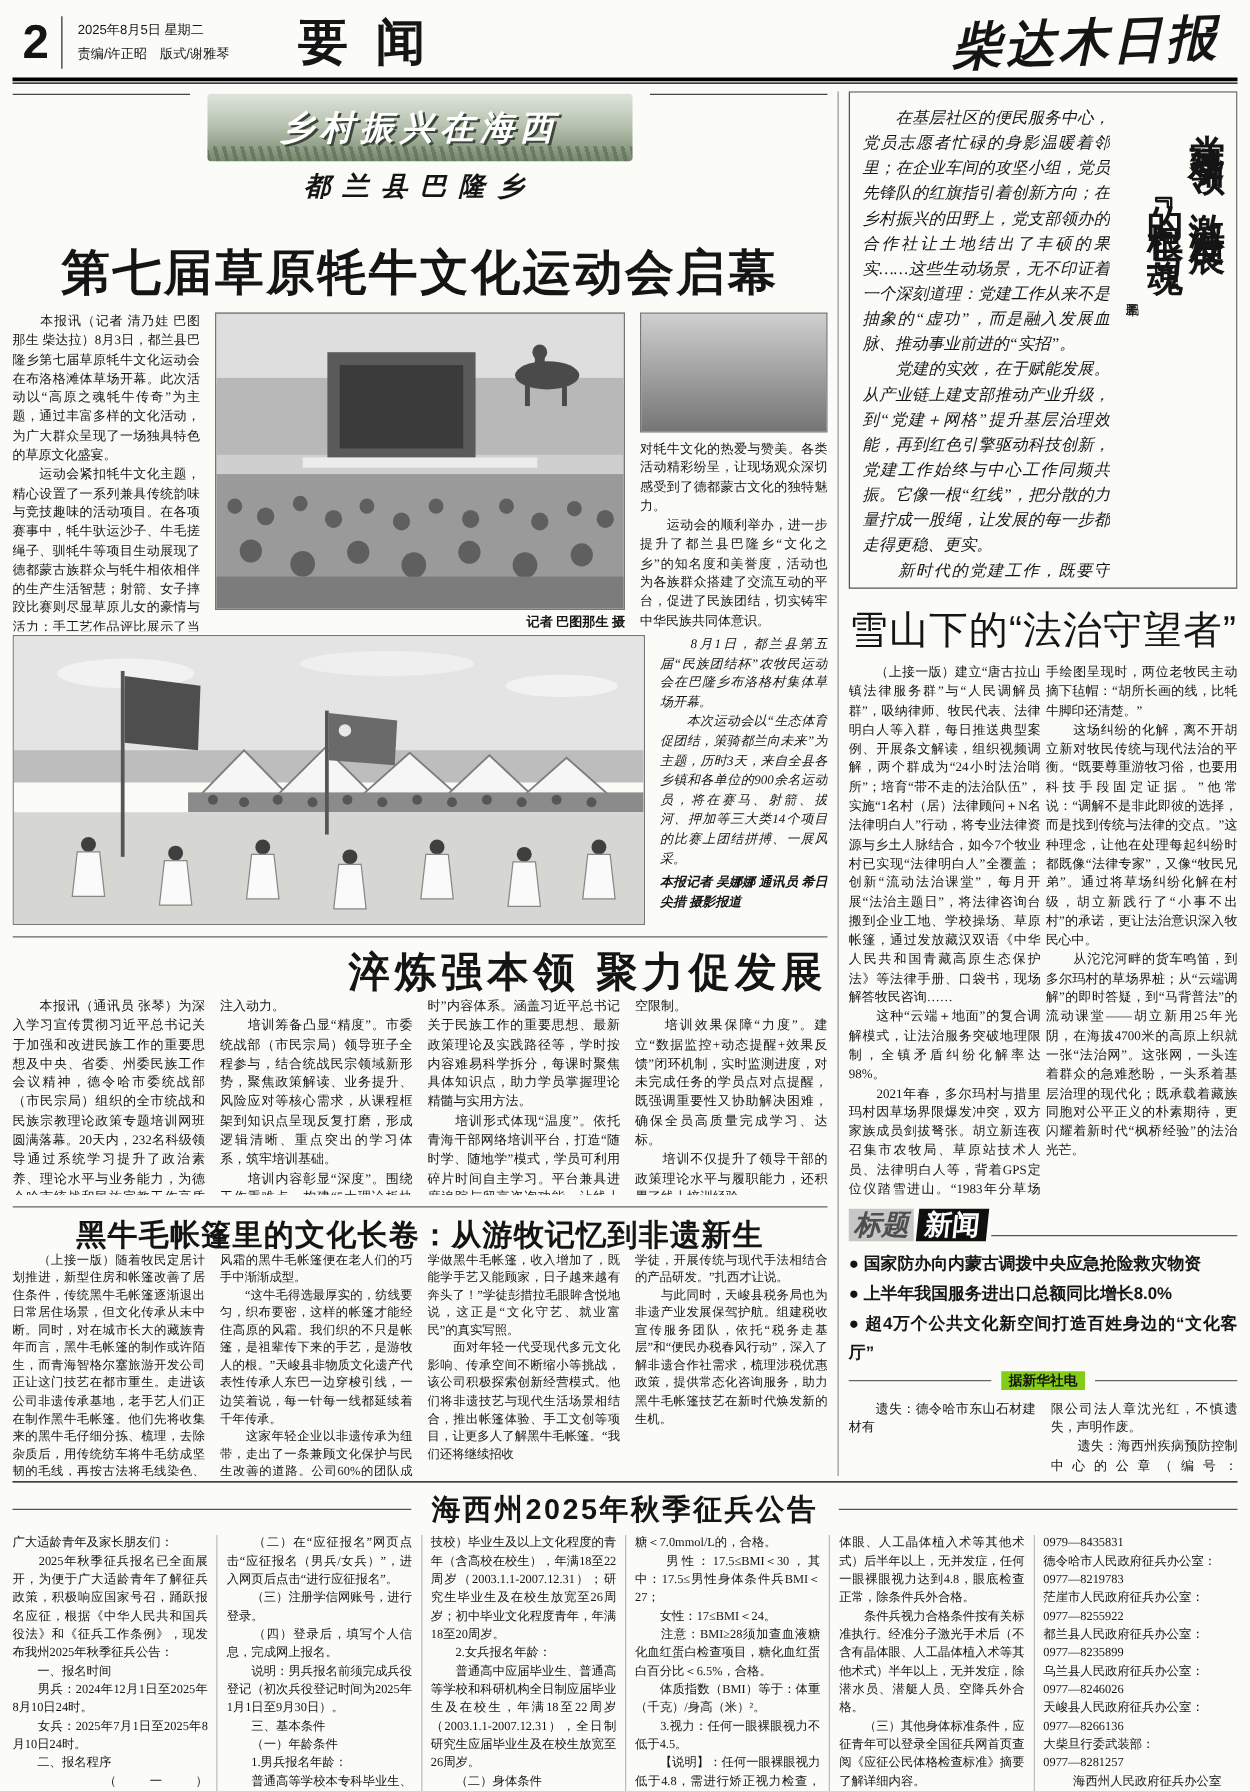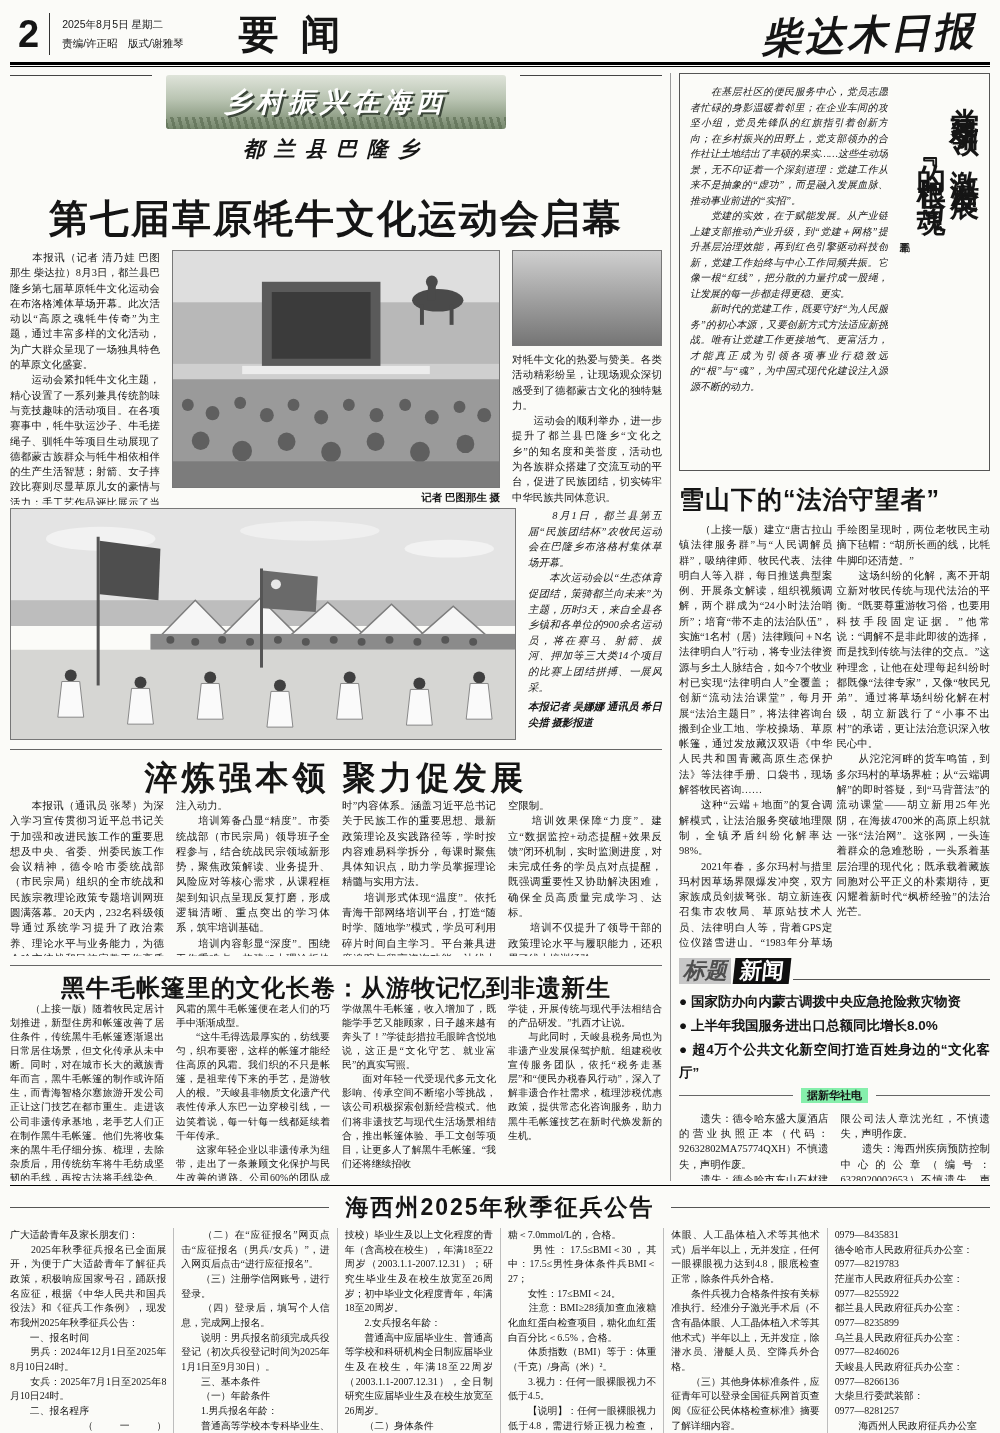--- a/index.html
+++ b/index.html
@@ -63,7 +63,7 @@
   .a3 .art { font-size:9.9px; line-height:1.42; }
   
   .party-box { border:1px solid #555; height:398px; padding:10px 8px 8px 10px; display:flex; overflow:hidden; }
-  .party-text { width:198px; font-size:10px; line-height:1.55; font-style:italic; text-align:justify; overflow:hidden; }
+  .party-text { width:198px; font-size:13px; line-height:1.55; font-style:italic; text-align:justify; overflow:hidden; }
   .party-head { flex:1; display:flex; justify-content:flex-end; }
   .vline-1 { writing-mode:vertical-rl; font-size:29px; font-weight:900; letter-spacing:7px; line-height:1.15; }
   .vline-2 { writing-mode:vertical-rl; font-size:29px; font-weight:900; letter-spacing:7px; line-height:1.15; padding-top:58px; }

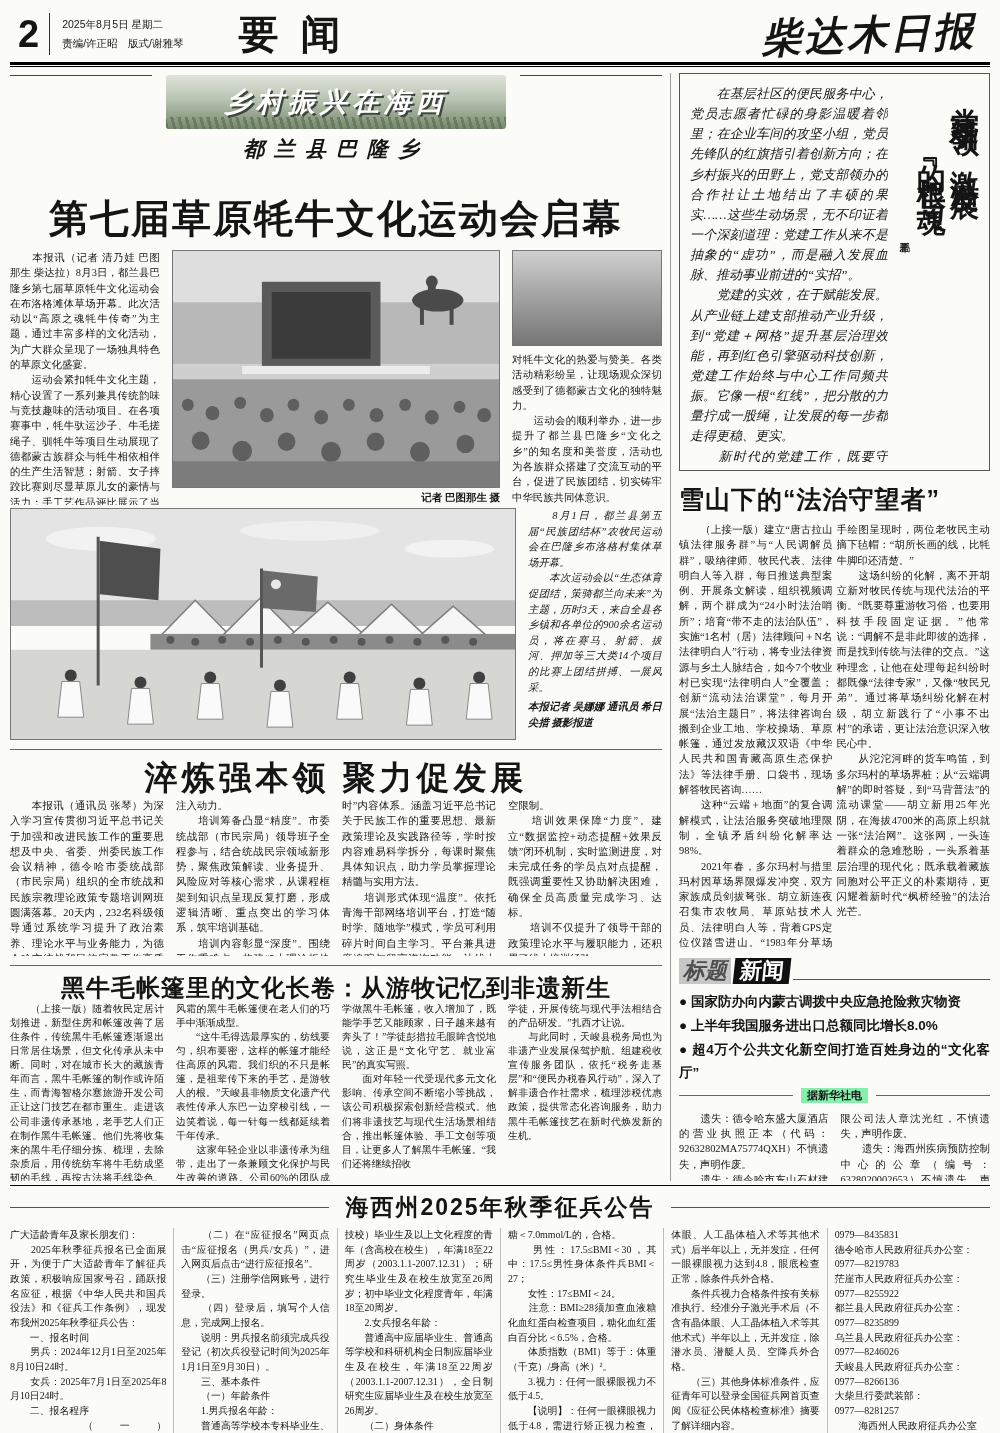--- a/index.html
+++ b/index.html
@@ -69,7 +69,7 @@
   .vline-2 { writing-mode:vertical-rl; font-size:29px; font-weight:900; letter-spacing:7px; line-height:1.15; padding-top:58px; }
   .vauthor { writing-mode:vertical-rl; font-size:10.5px; padding-top:150px; margin-right:2px; }
   
-  .headline4 { text-align:left; font-size:25px; font-weight:700; letter-spacing:1px; margin:12px 0 6px 0; }
+  .headline4 { text-align:center; font-size:31px; font-weight:400; letter-spacing:1px; margin:12px 0 6px 0; }
   .guardian-body { display:grid; grid-template-columns:1fr 1fr; gap:4px; height:428px; }
   
   .hn { margin-top:8px; }

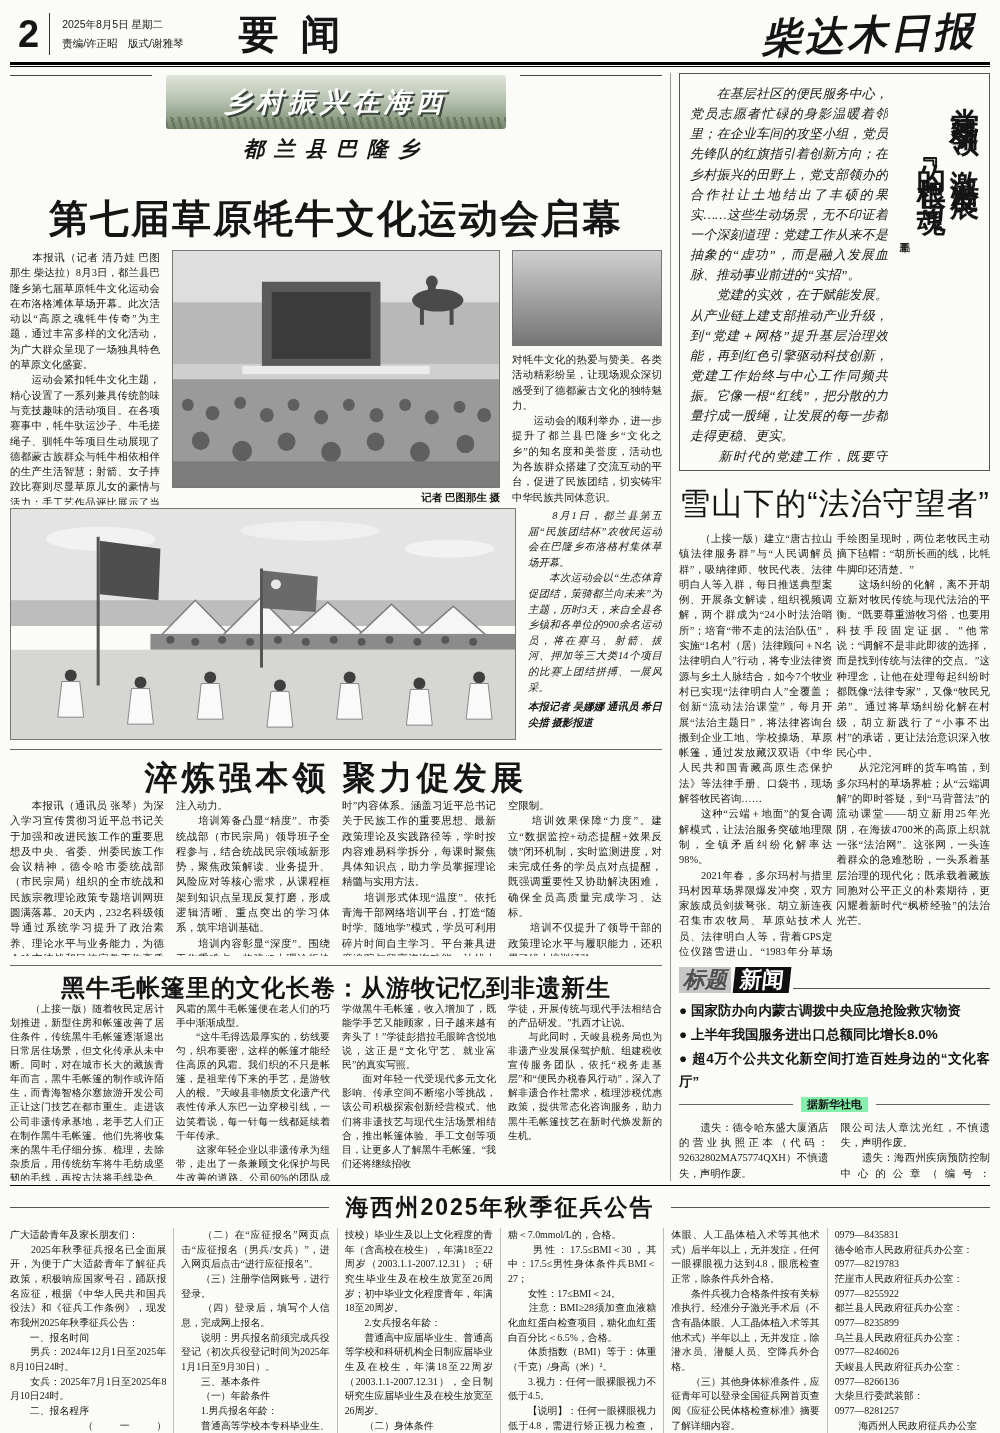--- a/index.html
+++ b/index.html
@@ -56,7 +56,7 @@
   .ps-text { flex:1; font-size:10.4px; line-height:1.5; font-style:italic; text-align:justify; overflow:hidden; }
   .ps-credit { font-weight:700; margin-top:4px; }
   .lightrule { height:1px; background:#666; margin:9px 0 4px 0; }
-  .headline2 { text-align:center; font-size:33px; font-weight:900; letter-spacing:4px; height:44px; padding-top:2px; }
+  .headline2 { text-align:right; font-size:33px; font-weight:900; letter-spacing:4px; height:44px; padding-top:2px; }
   .a2 { display:grid; grid-template-columns:repeat(4,1fr); gap:12px; height:158px; }
   .headline3 { text-align:center; font-size:24px; font-weight:900; letter-spacing:1px; height:32px; padding-top:2px; }
   .a3 { display:grid; grid-template-columns:repeat(4,1fr); gap:12px; height:226px; }

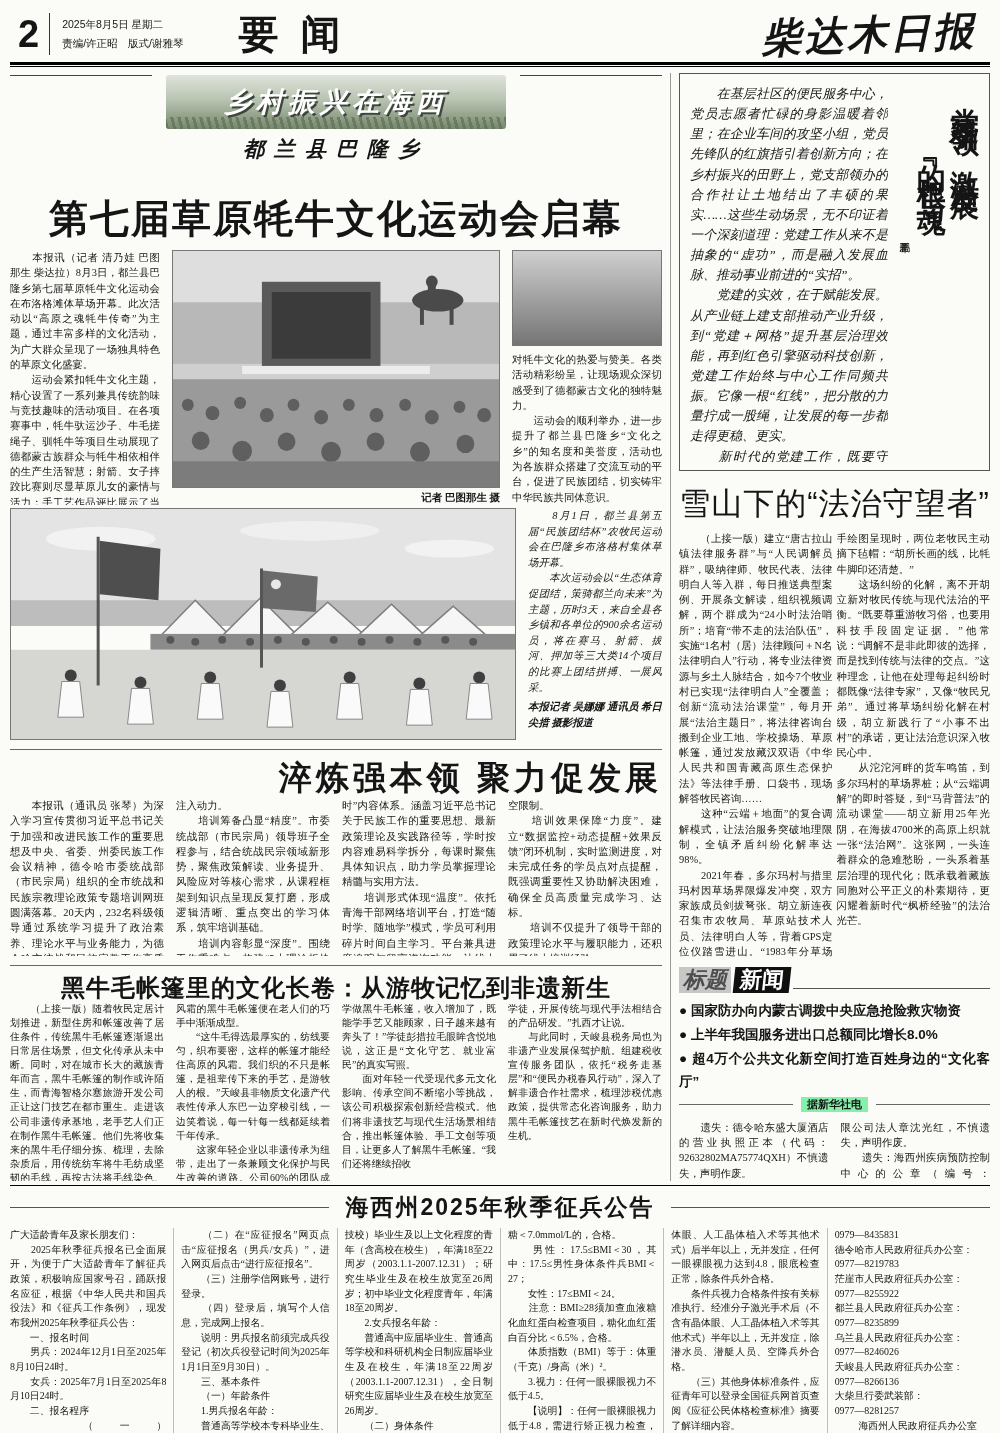--- a/index.html
+++ b/index.html
@@ -80,7 +80,7 @@
   .hn-items { margin-top:6px; font-size:13.5px; font-weight:700; line-height:1.75; text-align:justify; }
   .hn-credit-row { display:flex; align-items:center; gap:8px; margin-top:3px; }
   .hn-credit-line { flex:1; height:1px; background:#666; }
-  .hn-credit { font-size:11px; font-weight:700; background:#86efac; padding:0 6px; }
+  .hn-credit { font-size:11px; font-weight:700; background:#84cc16; padding:0 6px; }
   
   .notices { display:grid; grid-template-columns:1fr 1fr; gap:12px; margin-top:8px; font-size:10.8px; line-height:1.6; text-align:justify; height:108px; overflow:hidden; }
   

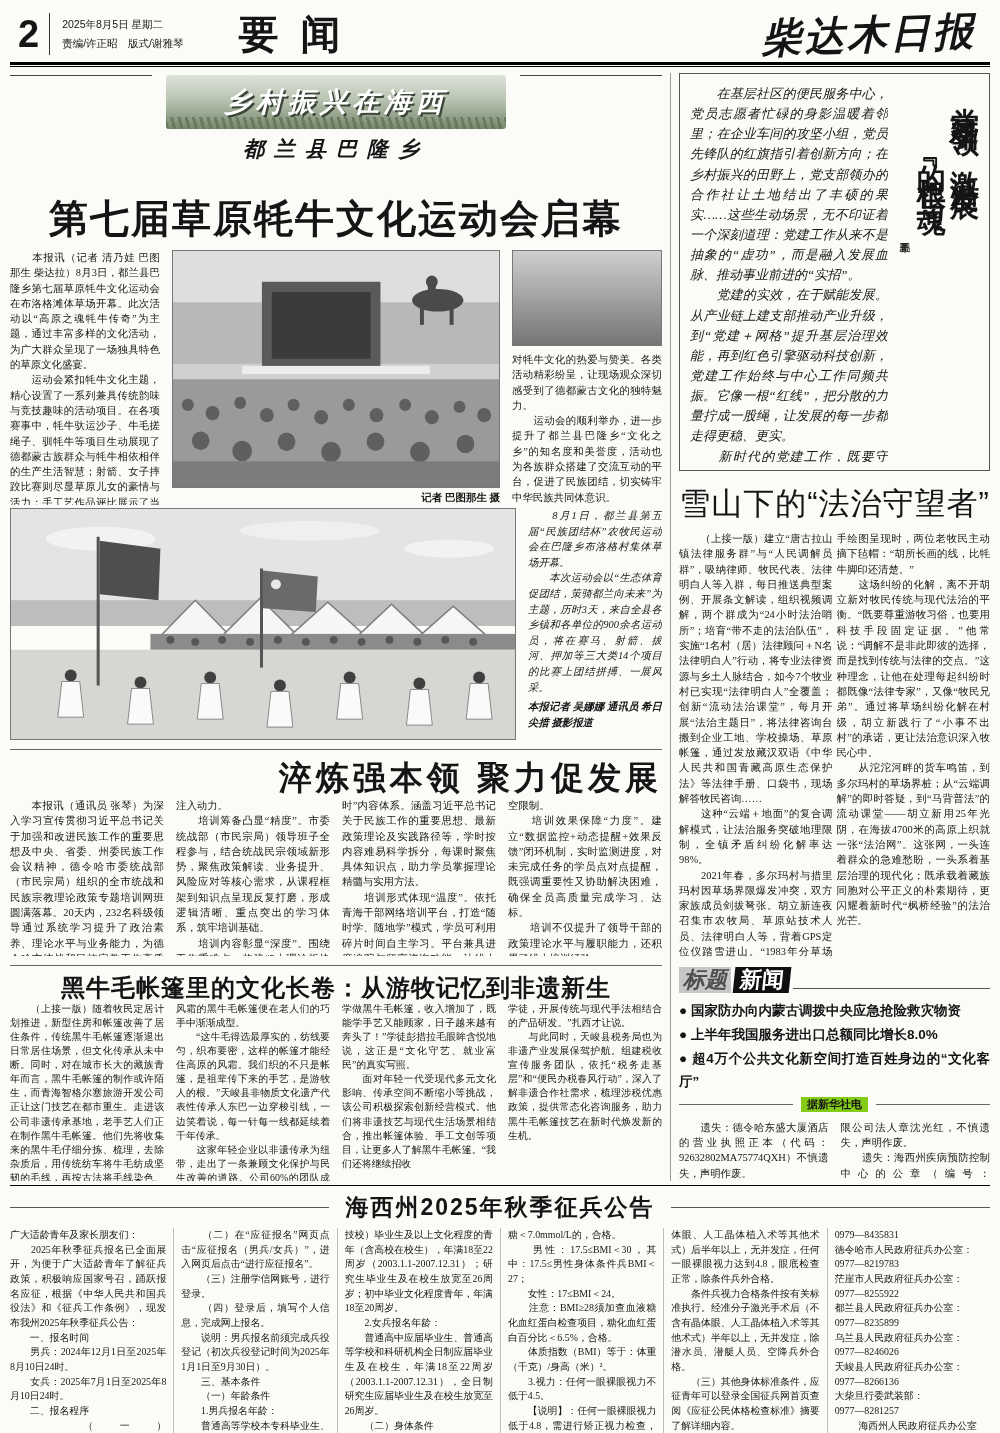--- a/index.html
+++ b/index.html
@@ -358,7 +358,6 @@
 
       <div class="notices">
         <div class="art">
-            <p class="para">　　遗失：德令哈东盛大厦酒店的营业执照正本（代码：92632802MA75774QXH）不慎遗失，声明作废。</p>
             <p class="para">　　遗失：德令哈市东山石材建材有</p>
           </div>
         <div class="art">

